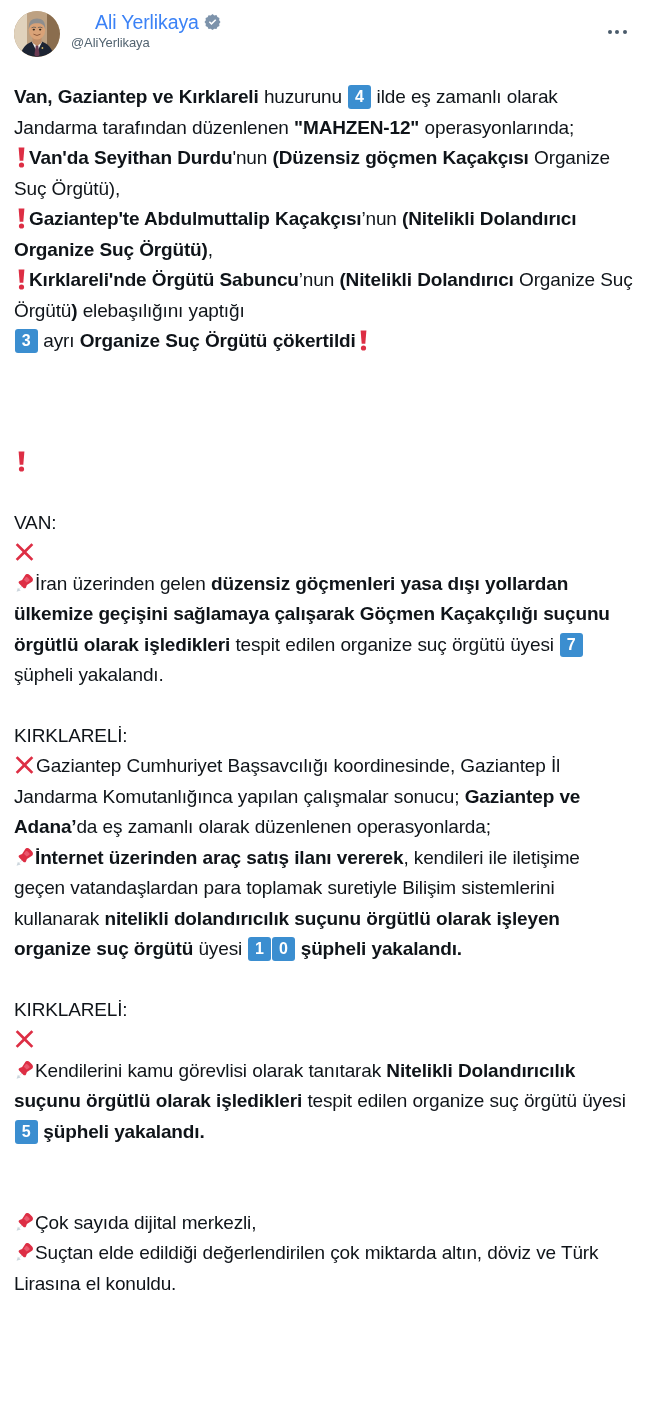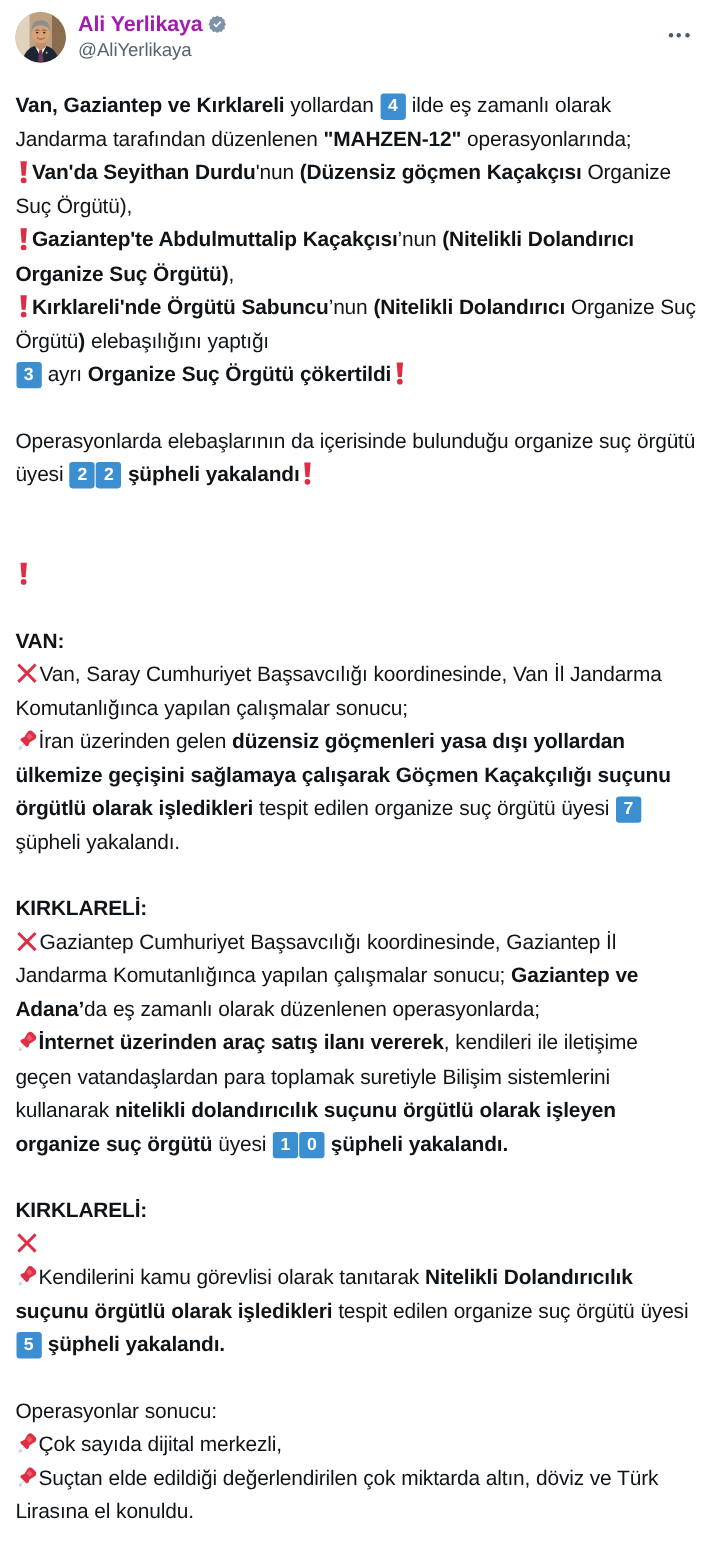--- a/index.html
+++ b/index.html
@@ -57,9 +57,10 @@
   }
   .display-name {
     font-size: 19.5px;
-    font-weight: bold;
-    color: #a21caf;
+    font-weight: normal;
+    color: #3b82f6;
     letter-spacing: -0.1px;
+    margin-left: 24px;
   }
   .verified-icon { display: inline-flex; width: 19px; height: 19px; }
   .verified-icon svg { width: 19px; height: 19px; display: block; }

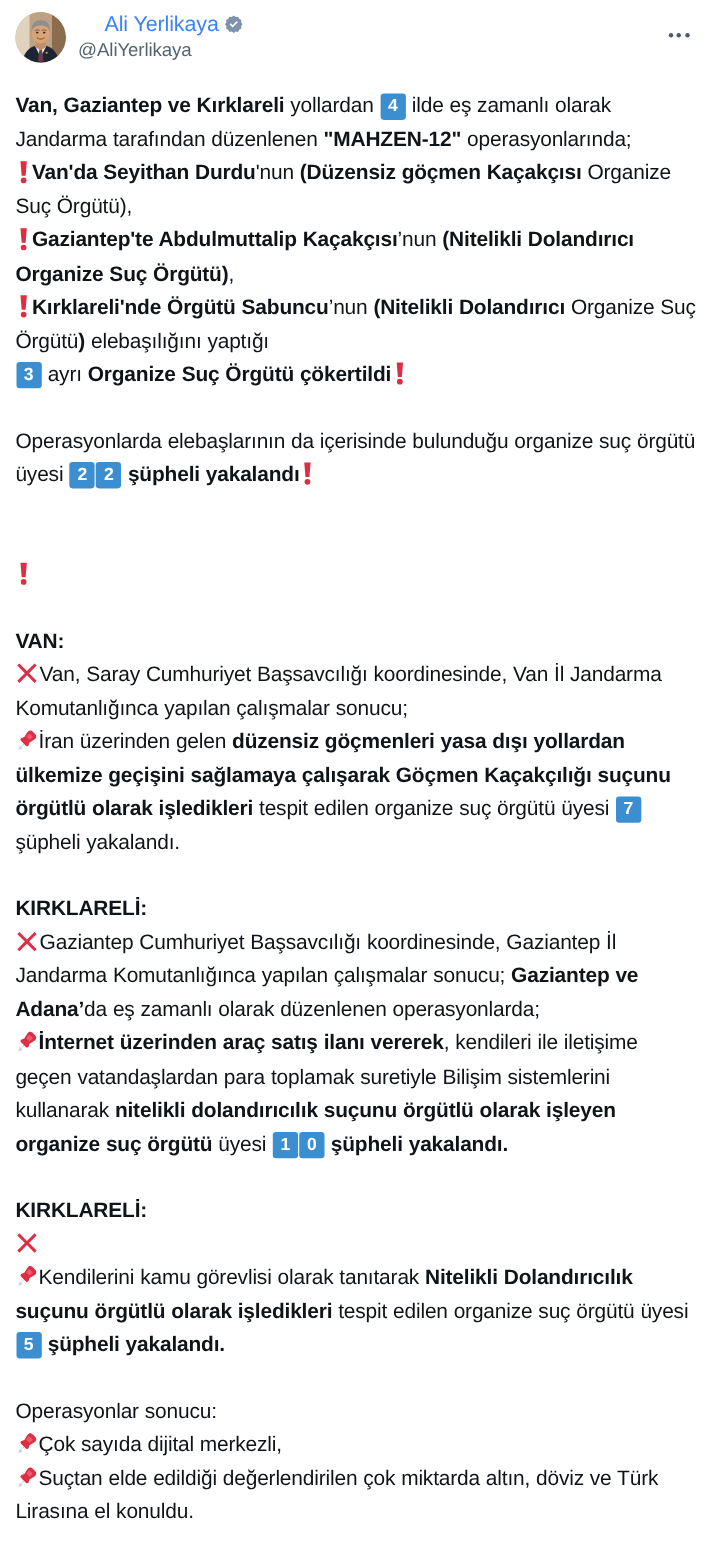--- a/index.html
+++ b/index.html
@@ -65,7 +65,7 @@
   .verified-icon { display: inline-flex; width: 19px; height: 19px; }
   .verified-icon svg { width: 19px; height: 19px; display: block; }
   .handle {
-    font-size: 17px;
+    font-size: 13px;
     color: #536471;
     line-height: 1.25;
     margin-top: 2px;

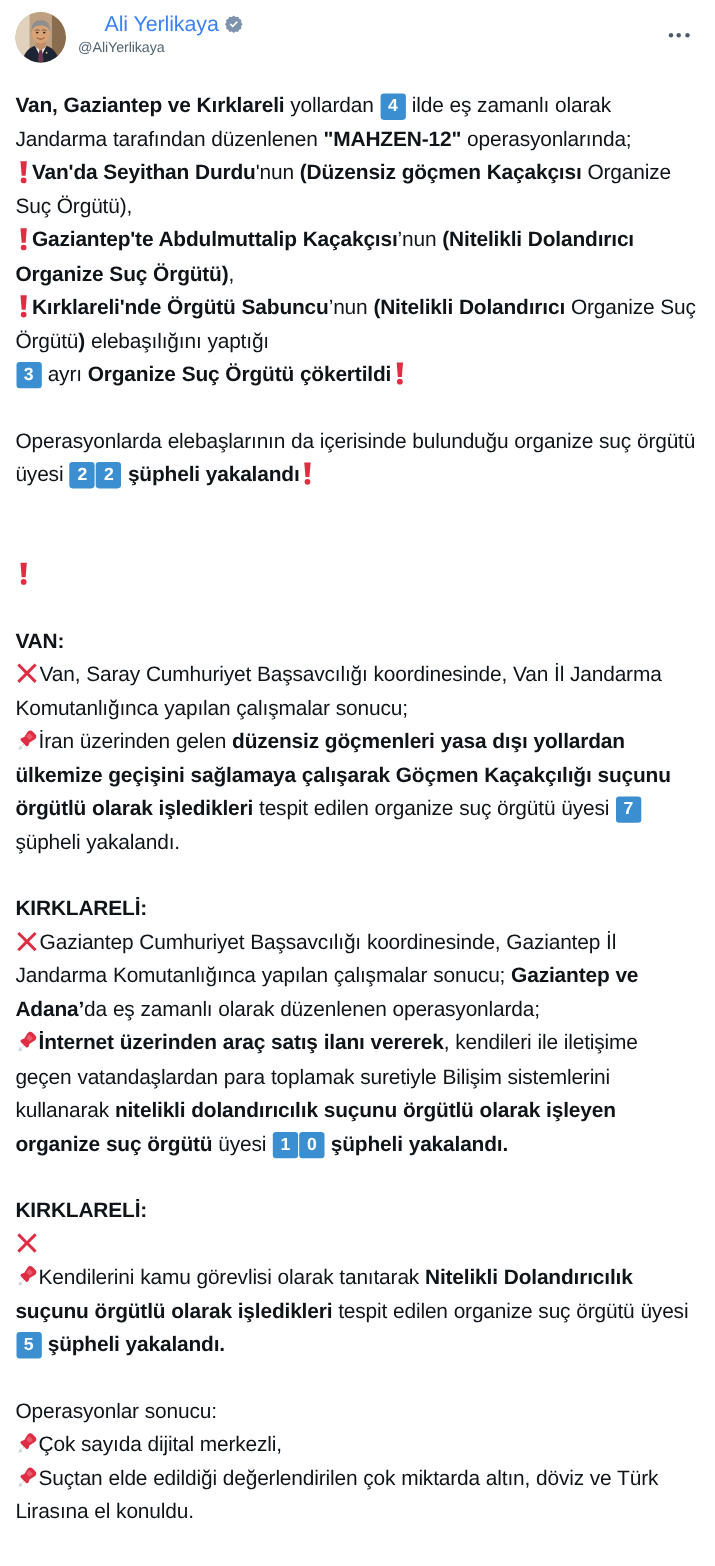--- a/index.html
+++ b/index.html
@@ -206,7 +206,7 @@
   <div class="tweet-body">
 
     <div class="para">
-      <span class="b">Van, Gaziantep ve Kırklareli</span><span> yollardan </span><span class="num">4</span><span> ilde eş zamanlı olarak Jandarma tarafından düzenlenen </span><span class="b">"MAHZEN-12"</span><span> operasyonlarında;</span><br>
+      <span class="b">Van, Gaziantep ve Kırklareli</span><span> huzurunu </span><span class="num">4</span><span> ilde eş zamanlı olarak Jandarma tarafından düzenlenen </span><span class="b">"MAHZEN-12"</span><span> operasyonlarında;</span><br>
 
       
       <span class="emo emo-excl">

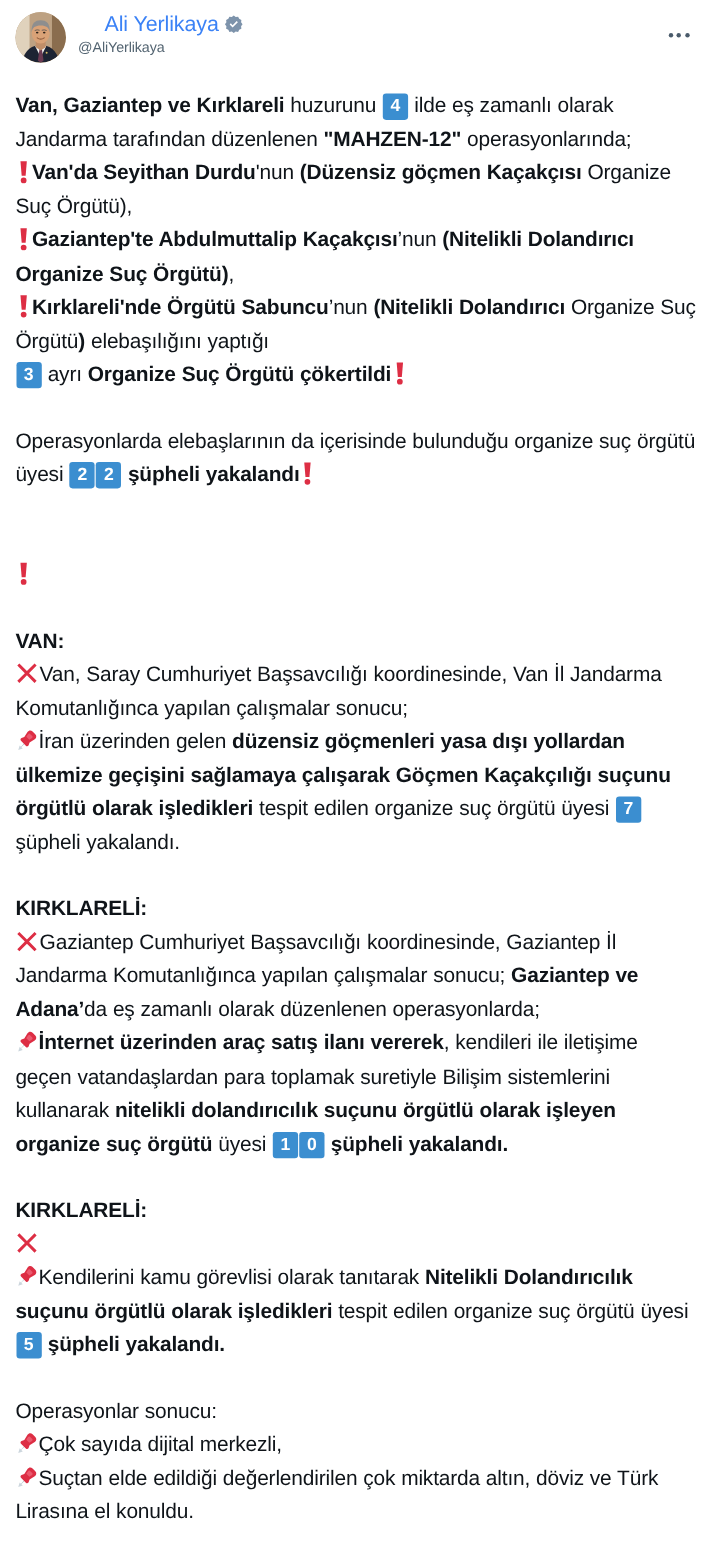--- a/index.html
+++ b/index.html
@@ -239,13 +239,6 @@
 
     <div class="spacer"></div>
 
-    <div class="para">
-      <span>Operasyonlarda elebaşlarının da içerisinde bulunduğu organize suç örgütü üyesi </span><span class="num">2</span><span class="num">2</span> <span class="b">şüpheli yakalandı</span><span class="emo emo-excl">
-        <svg viewBox="0 0 9 22" xmlns="http://www.w3.org/2000/svg" aria-hidden="true">
-          <path d="M1.6 1.5h5.8l-1.1 13.2H2.7z" fill="#dd2e44"></path>
-          <circle cx="4.5" cy="19" r="2.6" fill="#dd2e44"></circle>
-        </svg></span>
-    </div>
 
     <div class="spacer"></div>
 

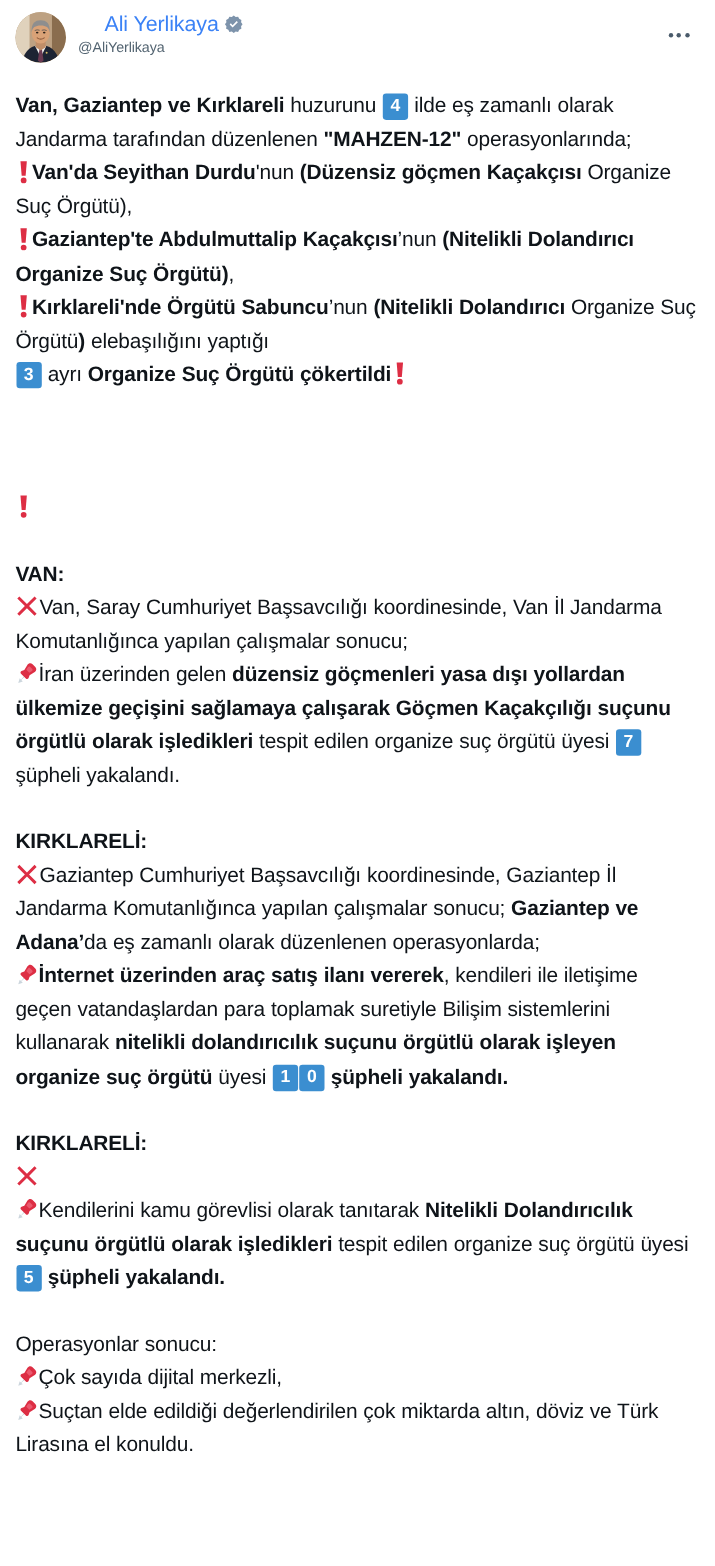--- a/index.html
+++ b/index.html
@@ -107,7 +107,7 @@
   b, .b { font-weight: bold; margin-top: 32px; }
 
   .section-head {
-    font-weight: bold;
+    font-weight: normal;
   }
 
   

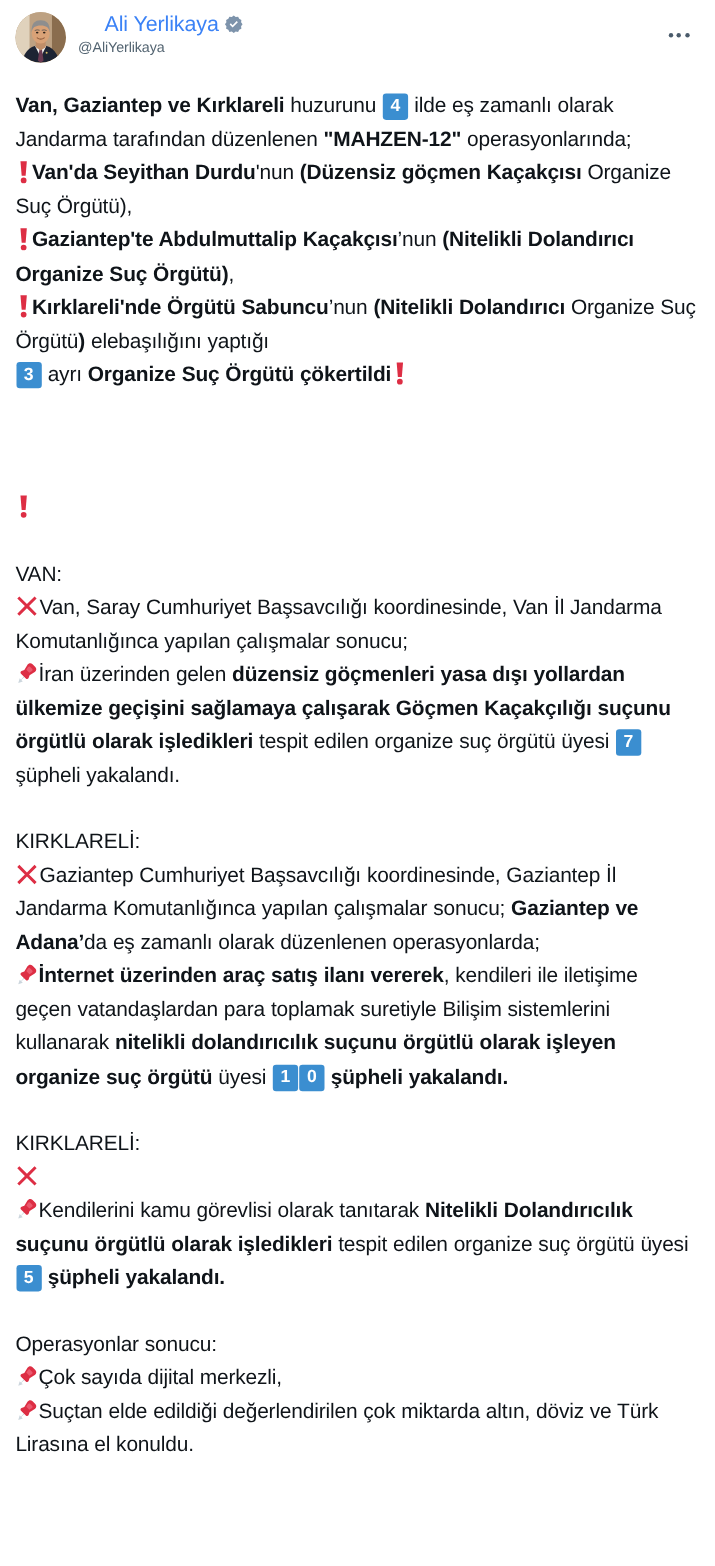--- a/index.html
+++ b/index.html
@@ -258,7 +258,7 @@
       <span class="emo emo-x">
         <svg viewBox="0 0 21 21" xmlns="http://www.w3.org/2000/svg" aria-hidden="true">
           <path d="M3.6 2.2L10.5 9.1 17.4 2.2 19.3 4.1 12.4 11l6.9 6.9-1.9 1.9L10.5 12.9 3.6 19.8 1.7 17.9 8.6 11 1.7 4.1z" fill="#dd2e44"></path>
-        </svg></span><span>Van, Saray Cumhuriyet Başsavcılığı koordinesinde, Van İl Jandarma Komutanlığınca yapılan çalışmalar sonucu;</span><br>
+        </svg></span><br>
       <span class="emo emo-pin">
         <svg viewBox="0 0 20 20" xmlns="http://www.w3.org/2000/svg" aria-hidden="true">
           <path d="M9.2 11.4L3.1 18.3 8.8 12.6z" fill="#99aab5"></path>

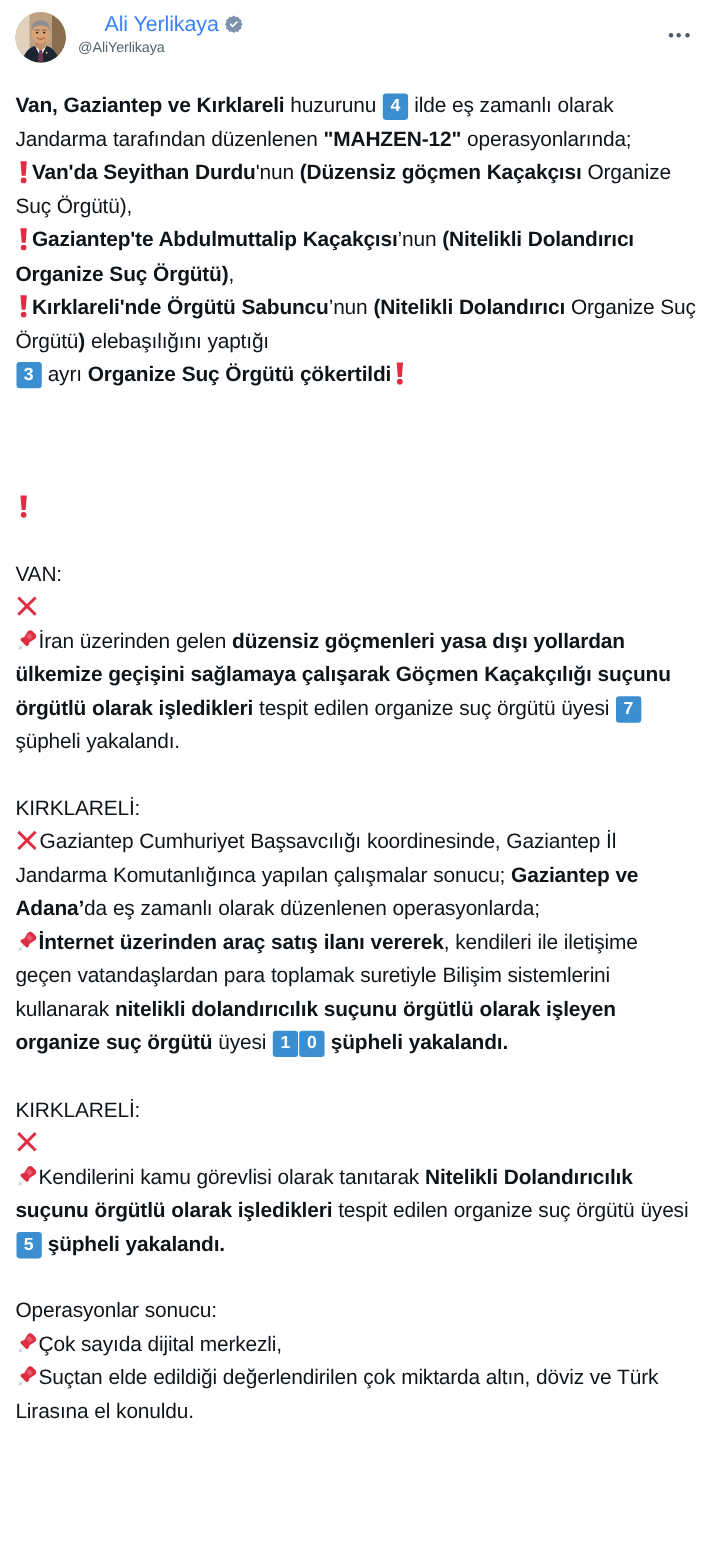--- a/index.html
+++ b/index.html
@@ -305,7 +305,7 @@
     <div class="spacer"></div>
 
     <div class="para">
-      <span>Operasyonlar sonucu:</span><br>
+      <br>
       <span class="emo emo-pin">
         <svg viewBox="0 0 20 20" xmlns="http://www.w3.org/2000/svg" aria-hidden="true">
           <path d="M9.2 11.4L3.1 18.3 8.8 12.6z" fill="#99aab5"></path>

